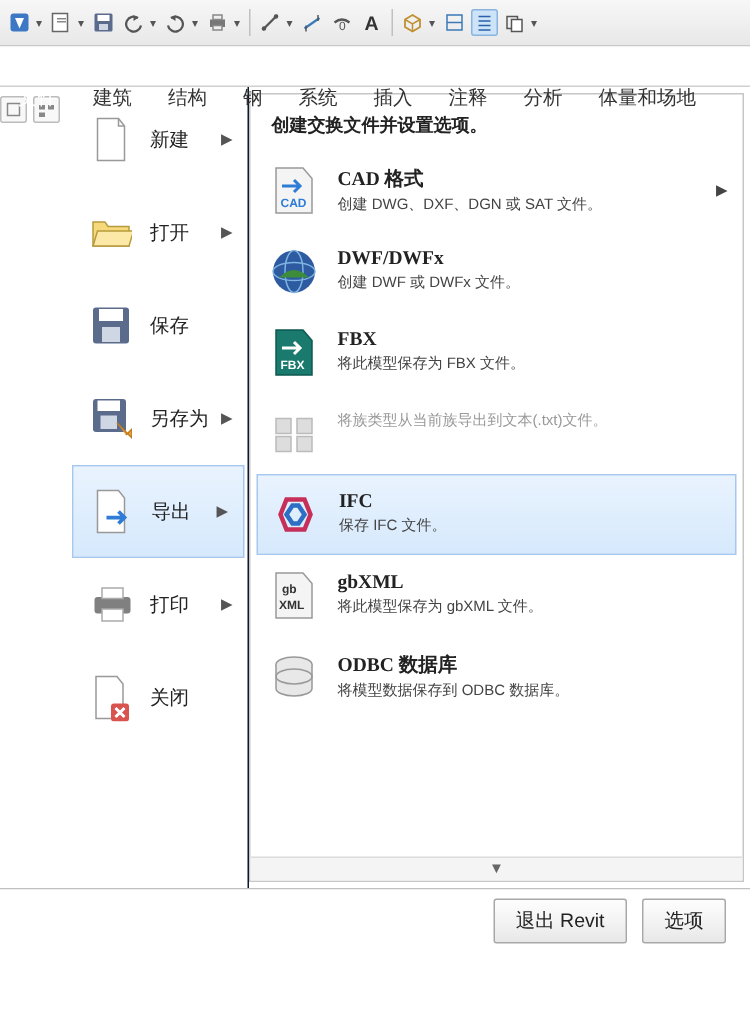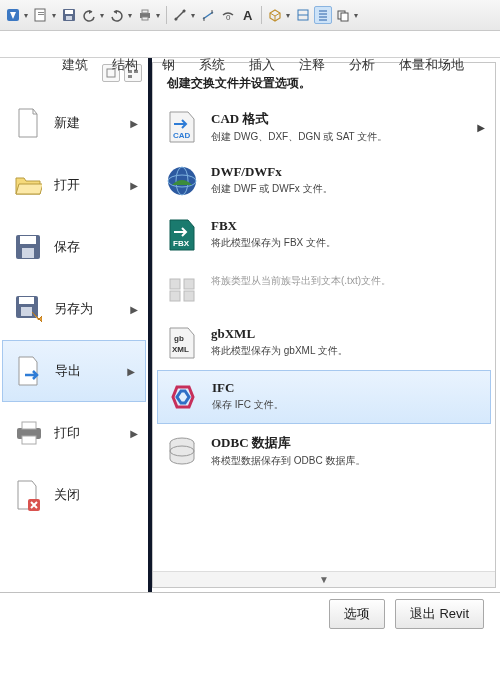--- a/index.html
+++ b/index.html
@@ -52,11 +52,11 @@
     border-bottom: 1px solid #c0c0c0;
   }
   .left-menu {
-    width: 152px;
+    width: 166px;
     background: #fff;
     display: flex;
-    flex-direction: column;
-    border-right: 4px solid #0f172a;
+    flex-direction: row;
+    border-right: 1px solid #0f172a;
   }
   .mini-toolbar {
     height: 30px;

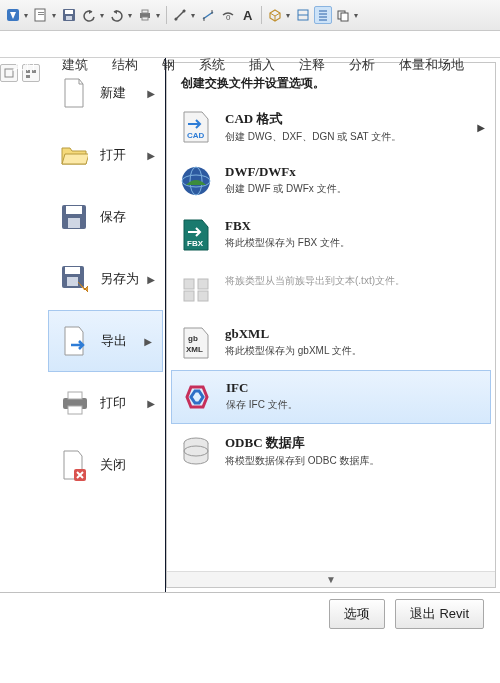--- a/index.html
+++ b/index.html
@@ -450,6 +450,19 @@
         </div>
       </div>
 
+      <div class="export-item selected">
+        <div class="export-icon">
+          <svg width="32" height="32">
+              <path d="M10 6 L22 6 L26 16 L22 26 L10 26 L6 16 Z" fill="none" stroke="#c62f5a" stroke-width="3"></path>
+              <path d="M14 10 L18 10 L22 16 L18 22 L14 22 L10 16 Z" fill="none" stroke="#2e6fc6" stroke-width="3"></path>
+            </svg>
+        </div>
+        <div class="export-text">
+          <div class="export-title">IFC</div>
+          <div class="export-desc">保存 IFC 文件。</div>
+        </div>
+      </div>
+
       <div class="export-item">
         <div class="export-icon">
           <svg width="32" height="34">
@@ -464,19 +477,6 @@
         </div>
       </div>
 
-      <div class="export-item selected">
-        <div class="export-icon">
-          <svg width="32" height="32">
-              <path d="M10 6 L22 6 L26 16 L22 26 L10 26 L6 16 Z" fill="none" stroke="#c62f5a" stroke-width="3"></path>
-              <path d="M14 10 L18 10 L22 16 L18 22 L14 22 L10 16 Z" fill="none" stroke="#2e6fc6" stroke-width="3"></path>
-            </svg>
-        </div>
-        <div class="export-text">
-          <div class="export-title">IFC</div>
-          <div class="export-desc">保存 IFC 文件。</div>
-        </div>
-      </div>
-
       <div class="export-item">
         <div class="export-icon">
           <svg width="32" height="32">

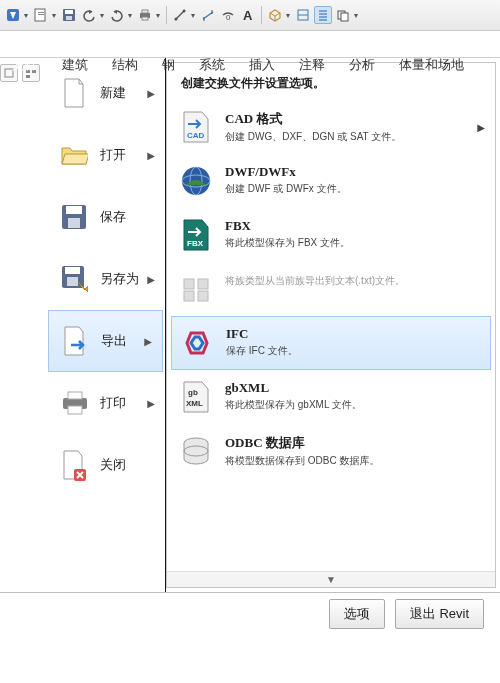--- a/index.html
+++ b/index.html
@@ -497,8 +497,8 @@
 </div>
 
 <div class="footer">
+  <div class="footer-btn">退出 Revit</div>
   <div class="footer-btn">选项</div>
-  <div class="footer-btn">退出 Revit</div>
 </div>
 
 </body></html>

